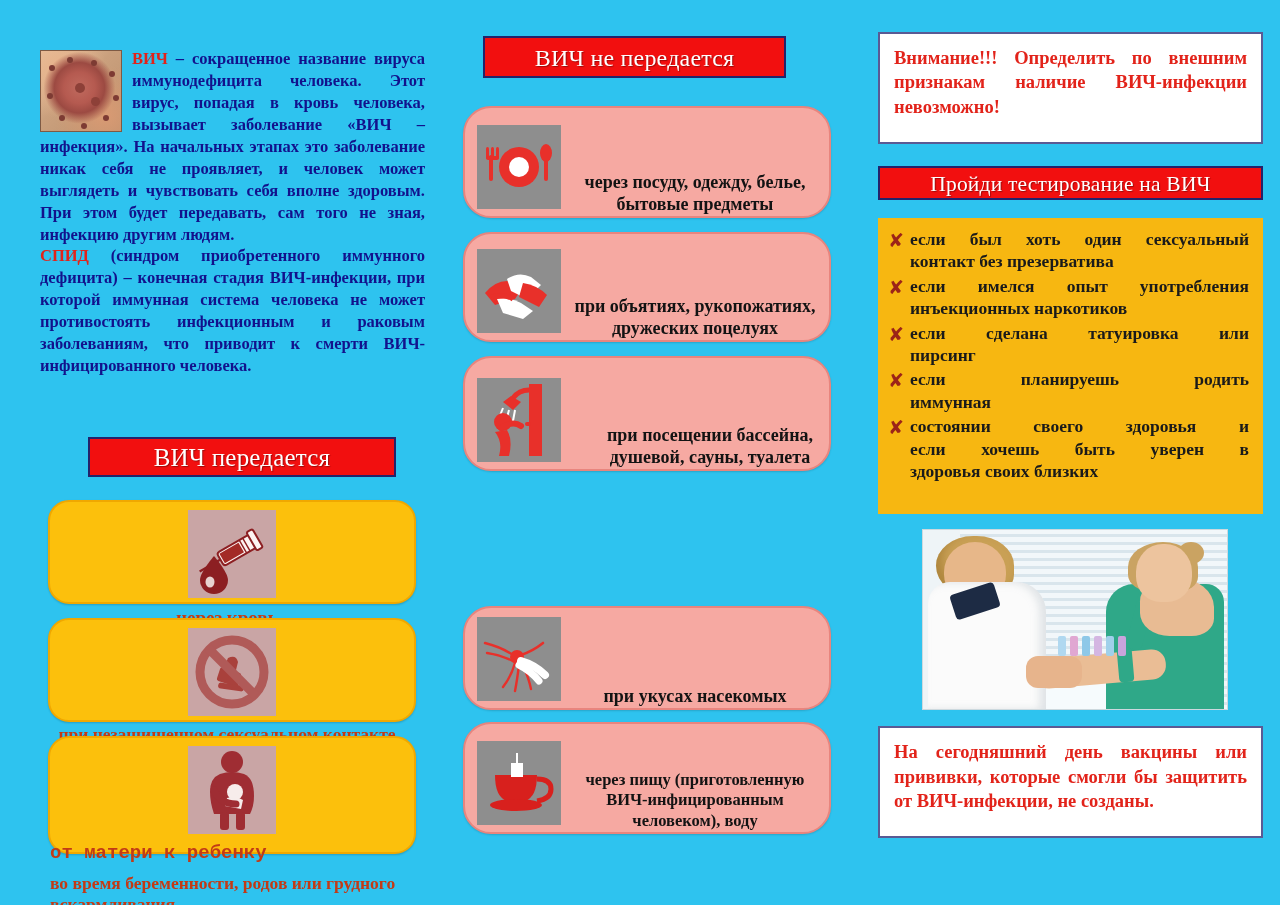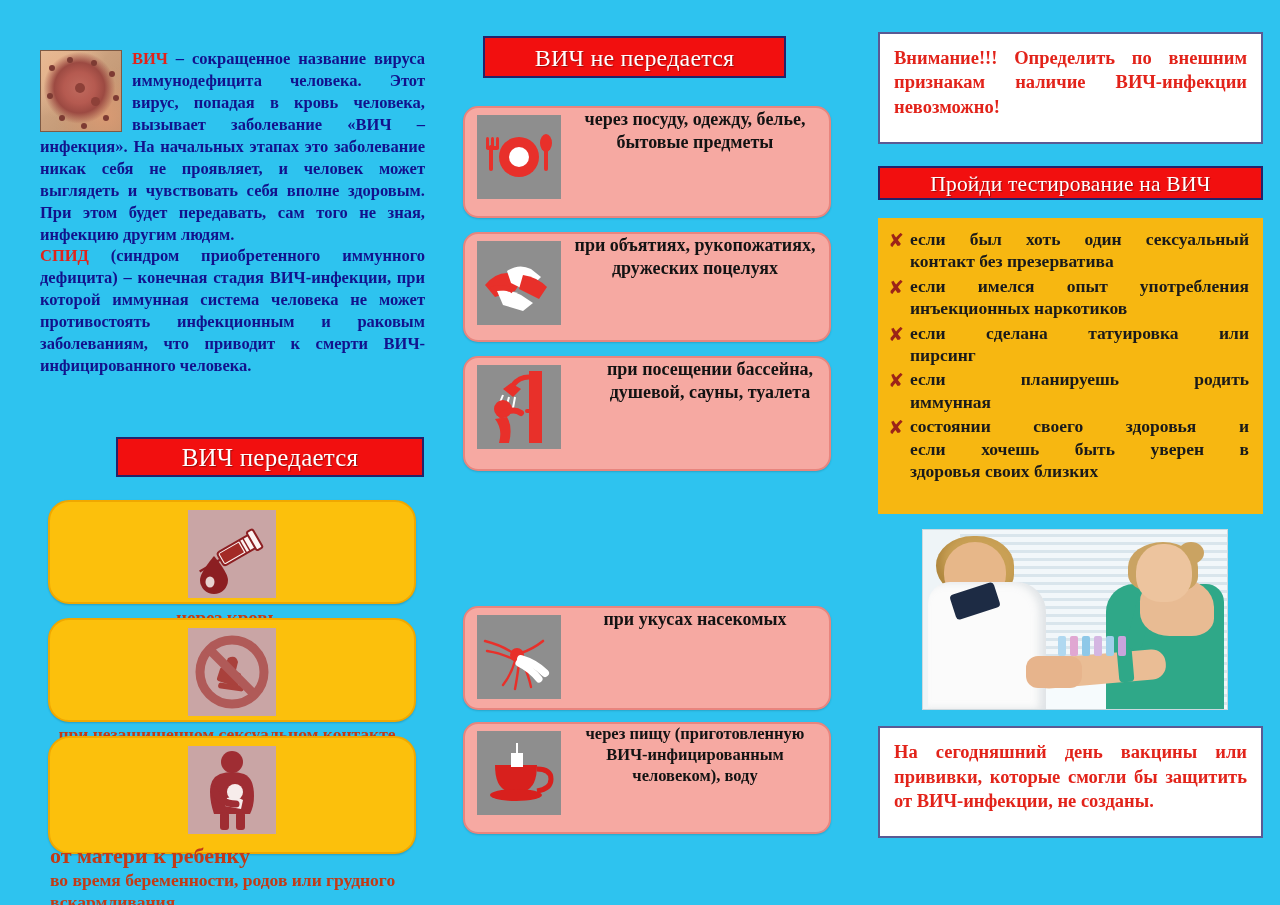--- a/index.html
+++ b/index.html
@@ -112,8 +112,8 @@
     position: absolute; left: 8px; width: 368px;
     background: #f6a9a2;
     border: 2px solid #e8857e;
-    border-radius: 15px;
-    display: flex; align-items: flex-start;
+    border-radius: 28px;
+    display: flex; align-items: flex-end;
     box-shadow: 0 1px 2px rgba(0,0,0,0.15);
   }
   .pcard .pic {

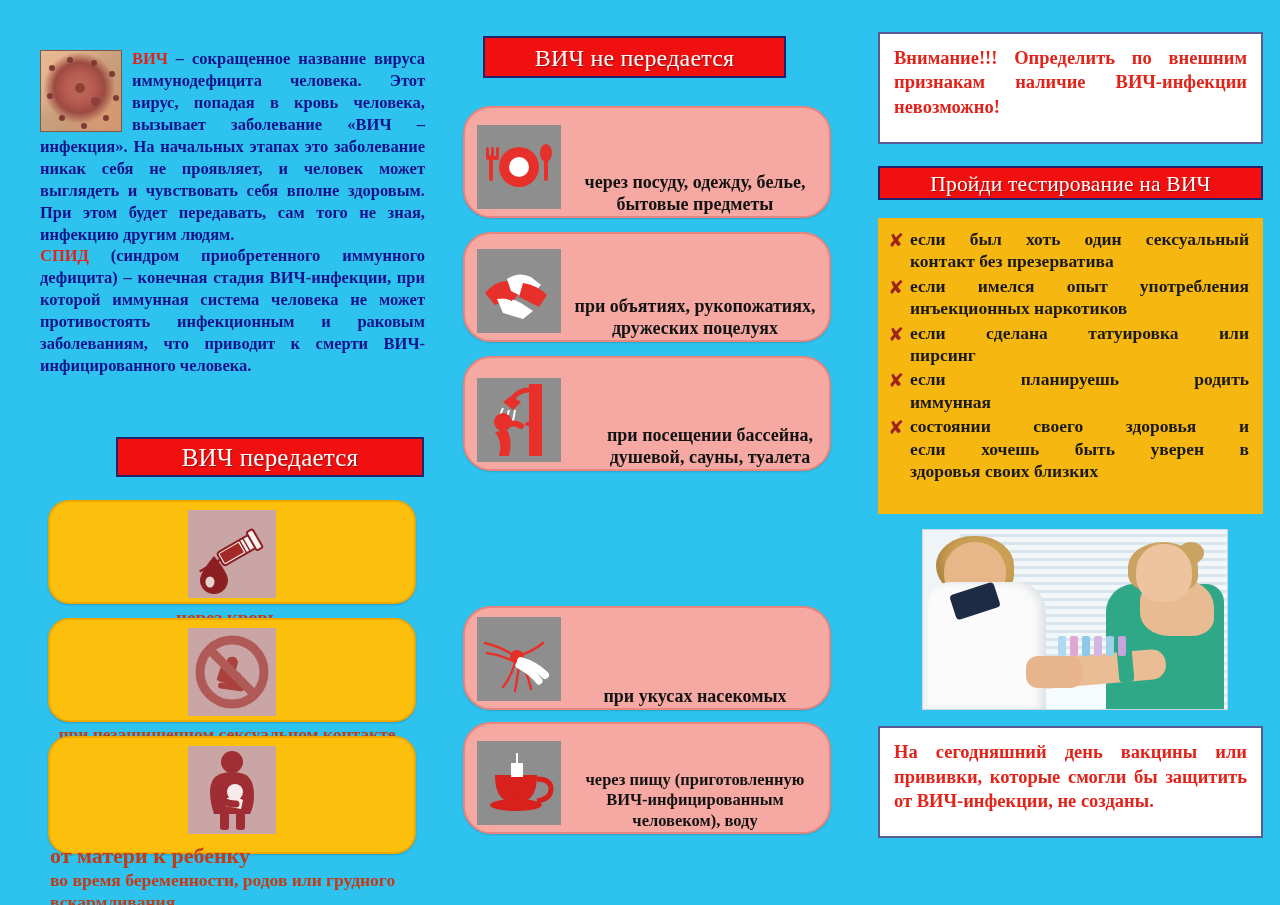--- a/index.html
+++ b/index.html
@@ -64,7 +64,7 @@
   #banner-transmitted {
     position: absolute; left: 48px; top: 437px;
     width: 308px; height: 40px;
-    font-size: 25px; line-height: 38px; margin-left: 28px;
+    font-size: 25px; line-height: 38px;
   }
   #banner-not-transmitted {
     position: absolute; left: 28px; top: 36px;

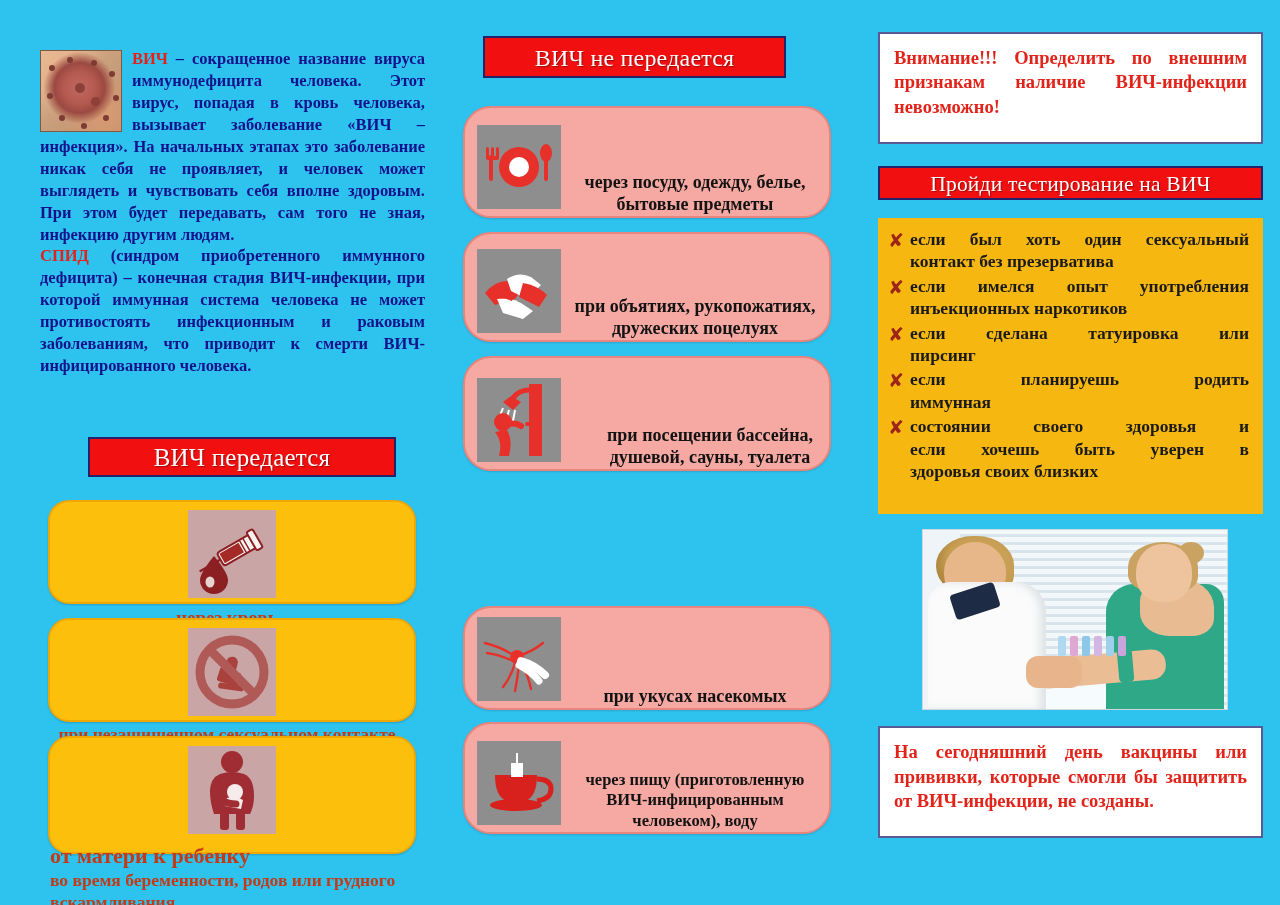--- a/index.html
+++ b/index.html
@@ -105,7 +105,7 @@
   #yc2 { top: 618px; height: 104px; }
   #yc3 { top: 736px; height: 118px; }
   #yc1 .txt { font-size: 19px; }
-  #yc3 .t-main { font-size: 22px; display: block; margin-bottom: 1px; }
+  #yc3 .t-main { font-size: 19px; display: block; margin-bottom: 7px; font-family: Liberation Mono, monospace; }
 
   
   .pcard {

